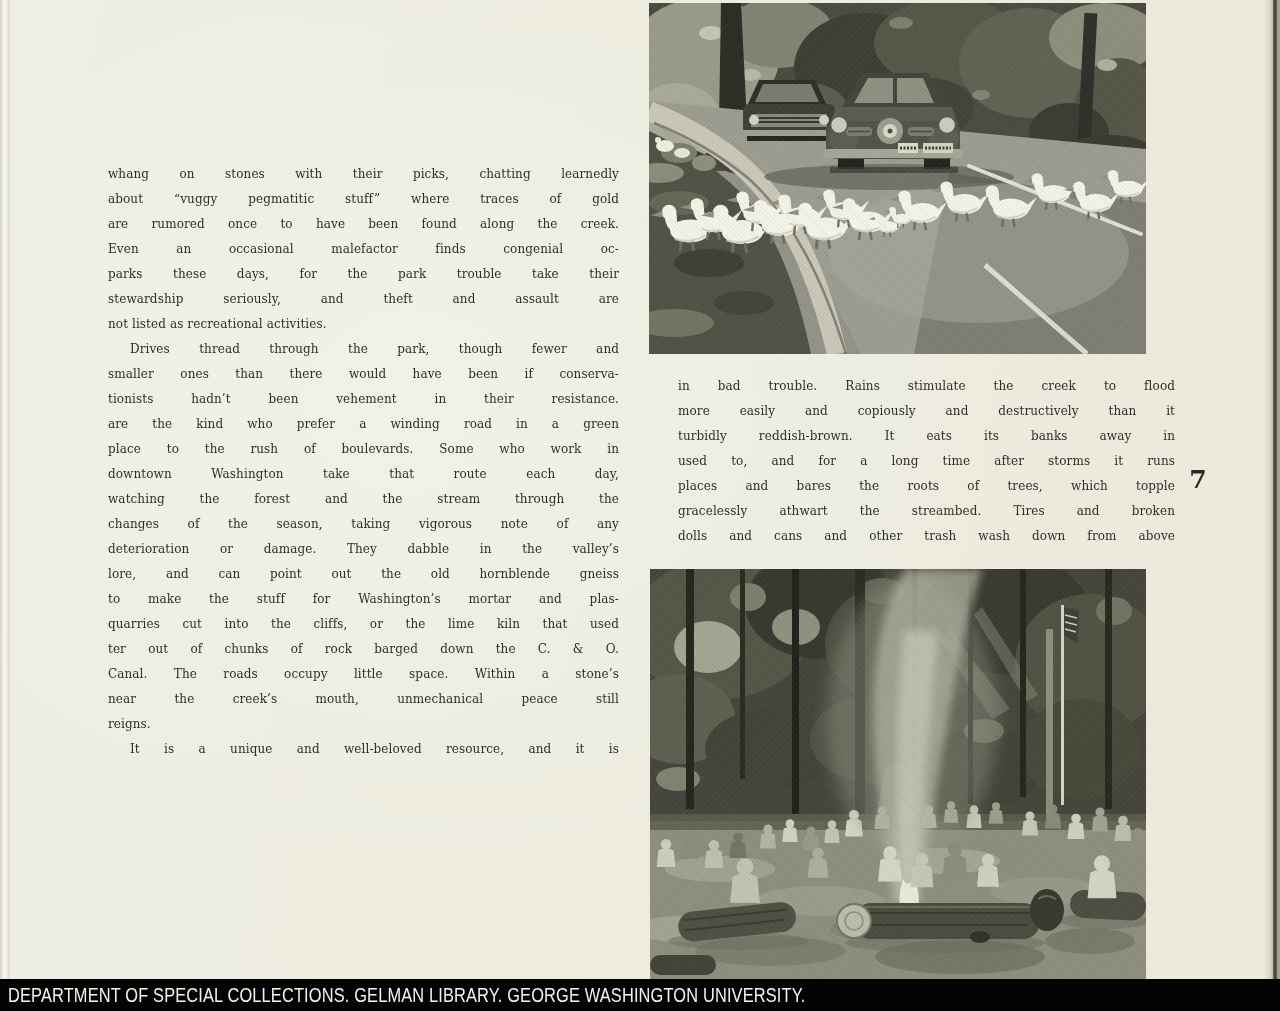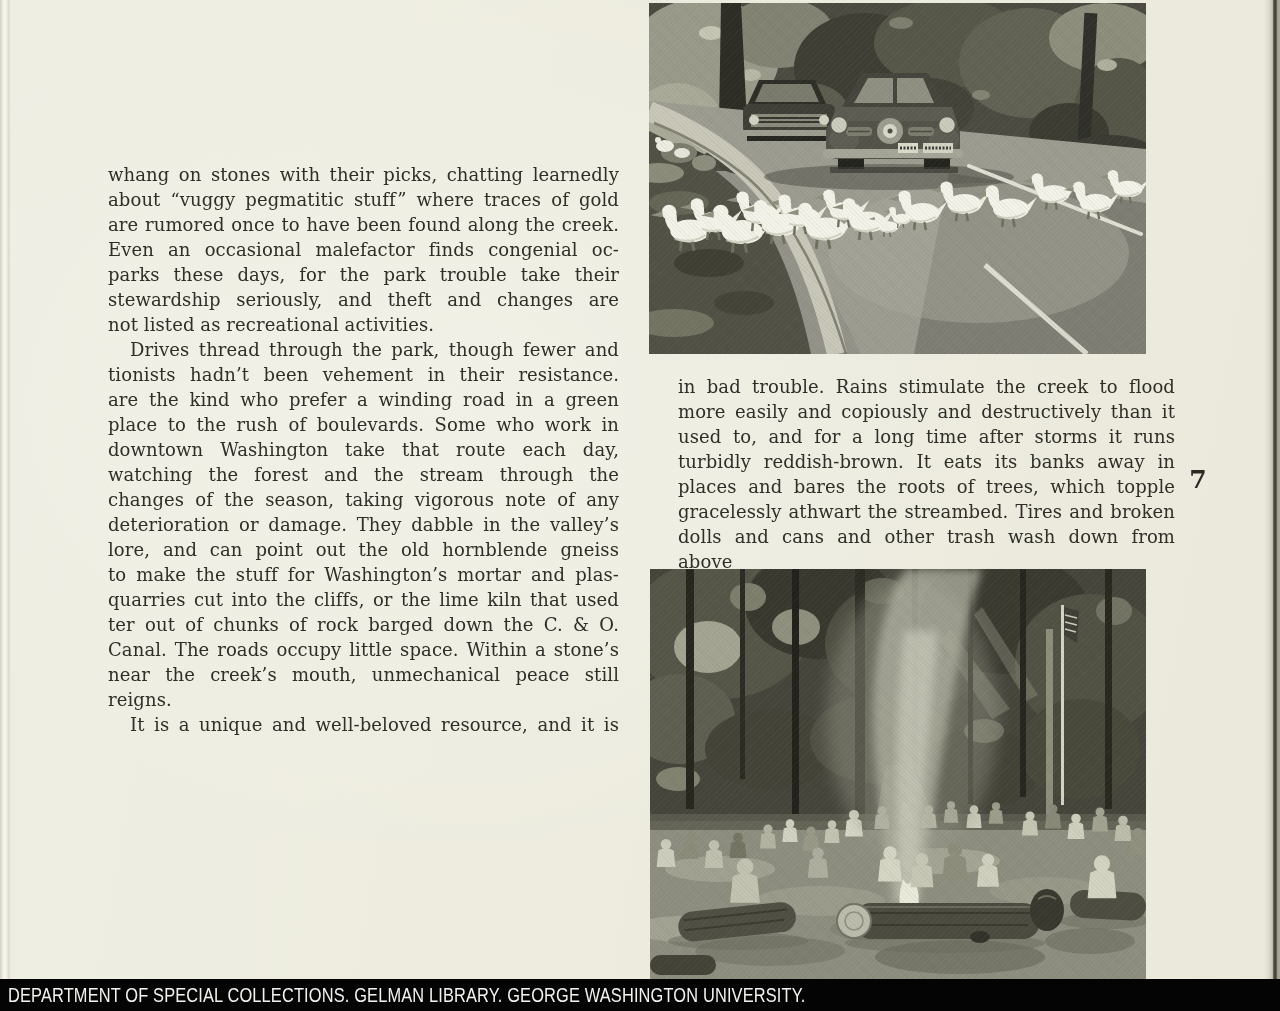--- a/index.html
+++ b/index.html
@@ -18,7 +18,7 @@
     opacity:.9;}
   .edge-right{position:absolute;right:0;top:0;bottom:0;width:16px;z-index:3;
     background:linear-gradient(to right,rgba(90,88,74,0) 0,rgba(90,88,74,0.10) 30%,#c7c5b4 52%,#4a4940 62%,#423f36 76%,#9e9c8b 82%,#aaa897 100%);}
-  .col{position:absolute;color:#2f2e28;font-size:18px;z-index:2;}
+  .col{position:absolute;color:#2f2e28;font-size:12px;z-index:2;}
   #left-col{left:108px;top:162px;width:511px;}
   #right-col{left:678px;top:374px;width:497px;}
   .para{margin:0;}

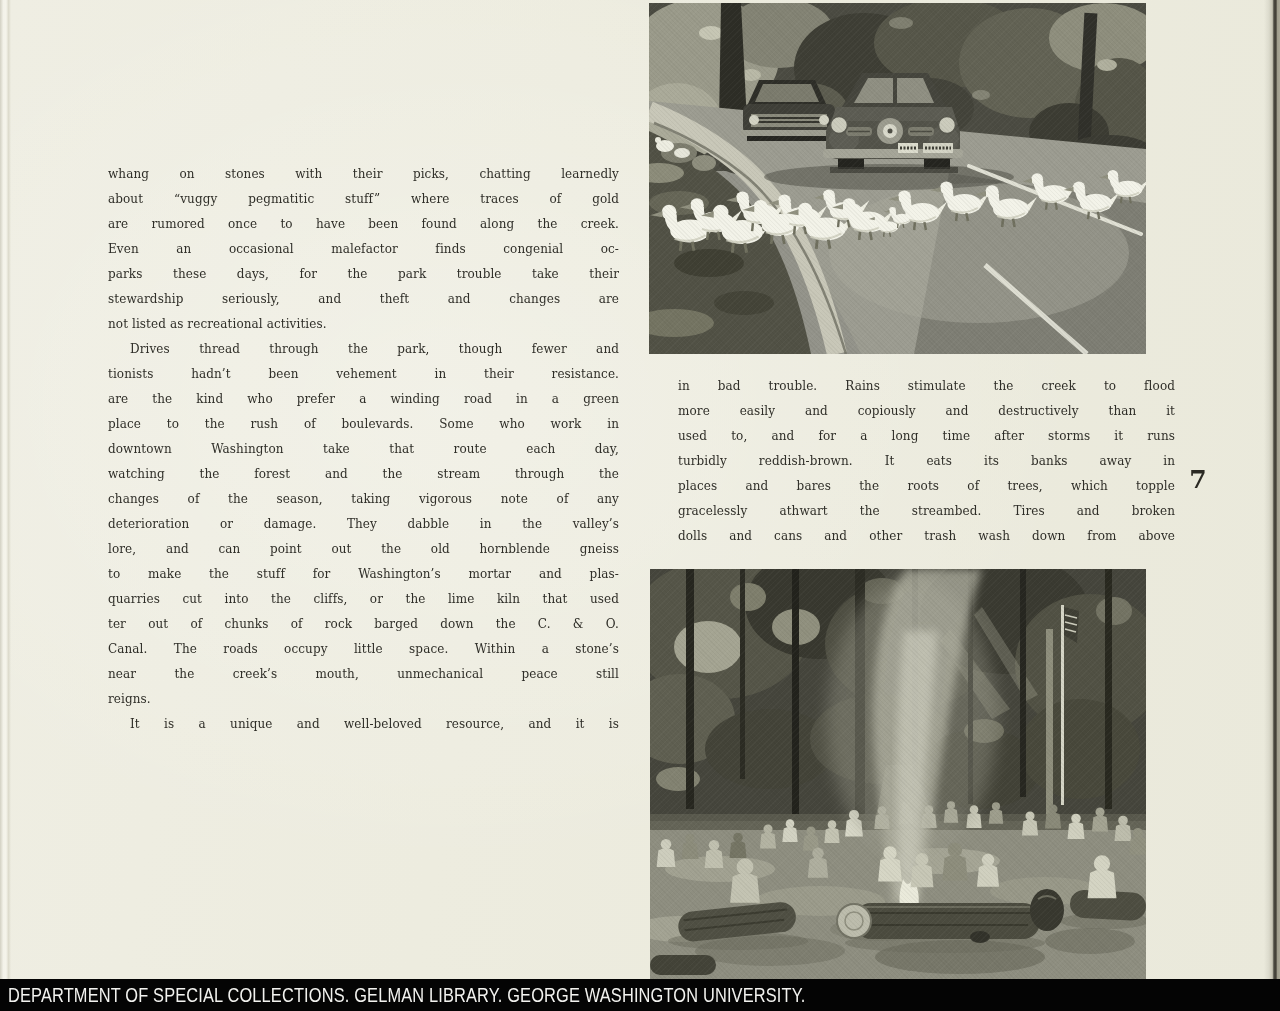--- a/index.html
+++ b/index.html
@@ -56,7 +56,7 @@
         <div class="tl j">are rumored once to have been found along the creek.</div>
         <div class="tl j">Even an occasional malefactor finds congenial oc-</div>
         <div class="tl j">parks these days, for the park trouble take their</div>
-        <div class="tl j">stewardship seriously, and theft and changes are</div>
+        <div class="tl j">stewardship seriously, and theft and assault are</div>
         <div class="tl">not listed as recreational activities.</div>
       </div>
       <div class="para indent">

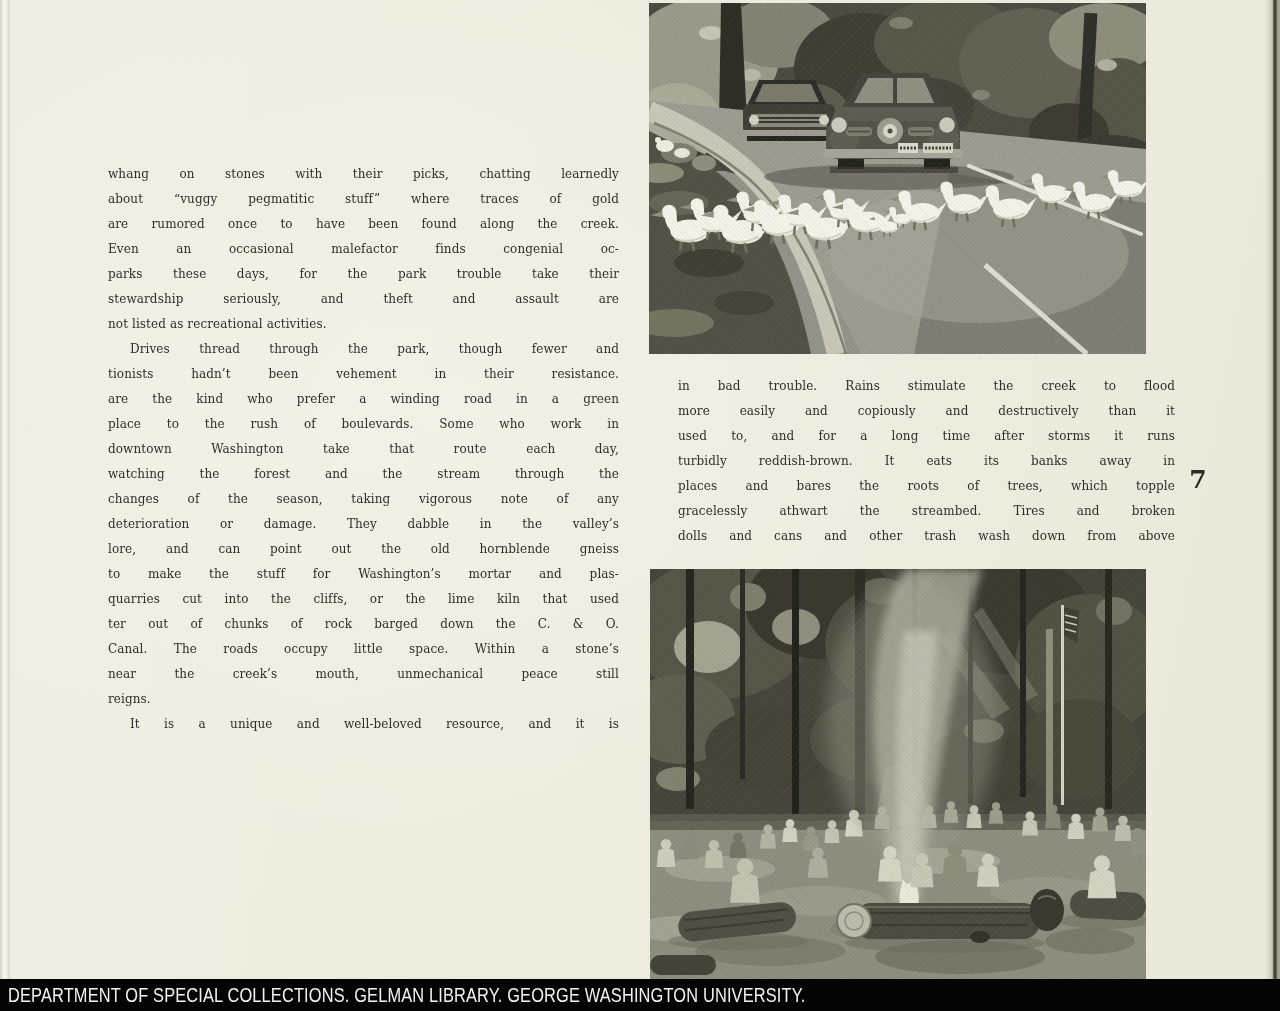--- a/index.html
+++ b/index.html
@@ -61,6 +61,7 @@
       </div>
       <div class="para indent">
         <div class="tl j">Drives thread through the park, though fewer and</div>
+        <div class="tl j">smaller ones than there would have been if conserva-</div>
         <div class="tl j">tionists hadn’t been vehement in their resistance.</div>
         <div class="tl j">are the kind who prefer a winding road in a green</div>
         <div class="tl j">place to the rush of boulevards. Some who work in</div>

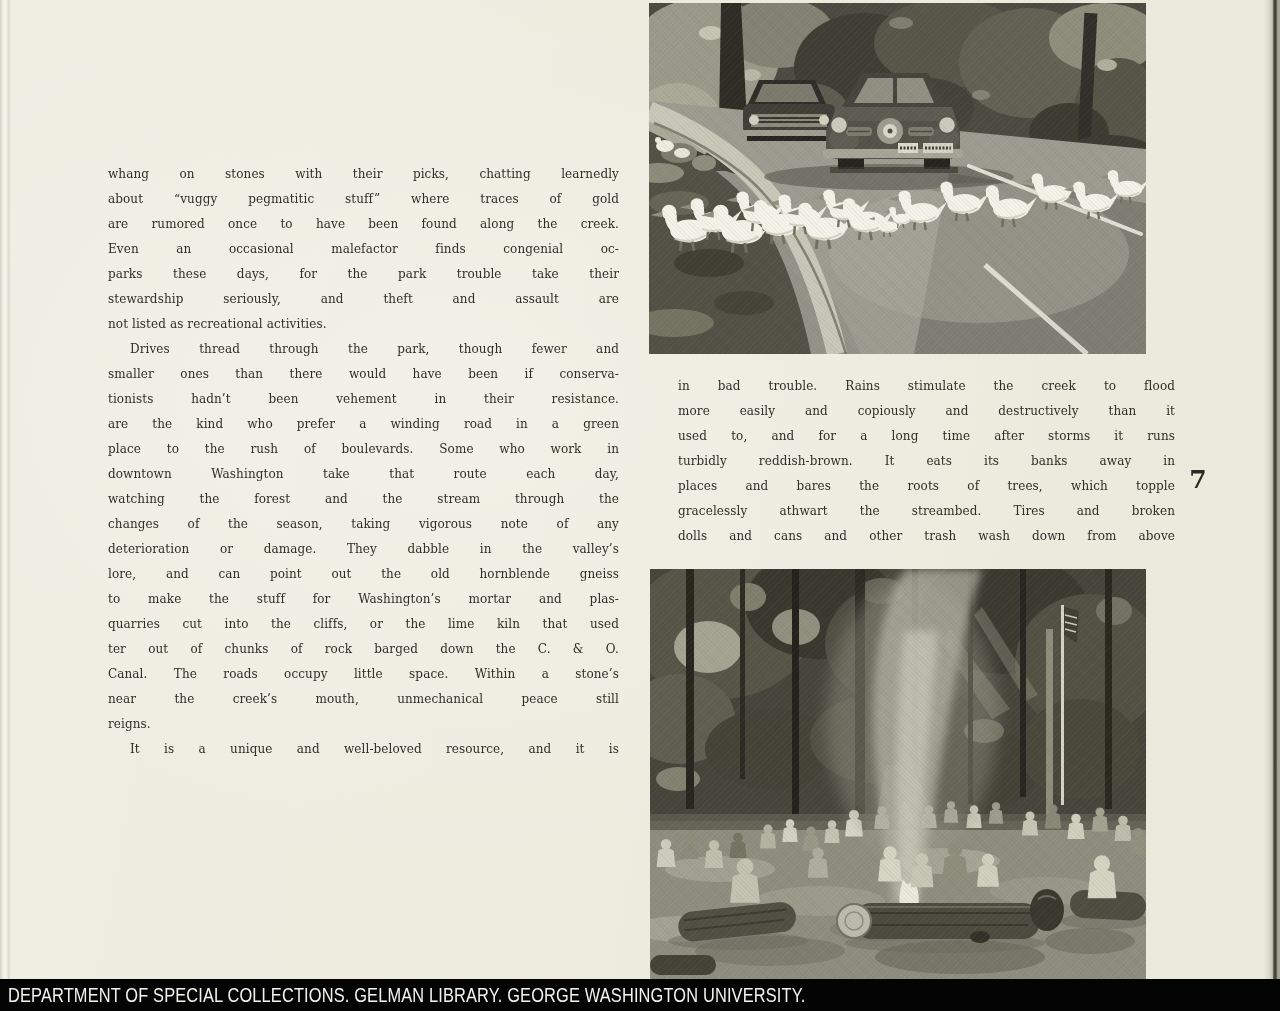--- a/index.html
+++ b/index.html
@@ -213,8 +213,8 @@
       <div class="para">
         <div class="tl j">in bad trouble. Rains stimulate the creek to flood</div>
         <div class="tl j">more easily and copiously and destructively than it</div>
+        <div class="tl j">turbidly reddish-brown. It eats its banks away in</div>
         <div class="tl j">used to, and for a long time after storms it runs</div>
-        <div class="tl j">turbidly reddish-brown. It eats its banks away in</div>
         <div class="tl j">places and bares the roots of trees, which topple</div>
         <div class="tl j">gracelessly athwart the streambed. Tires and broken</div>
         <div class="tl j">dolls and cans and other trash wash down from above</div>

